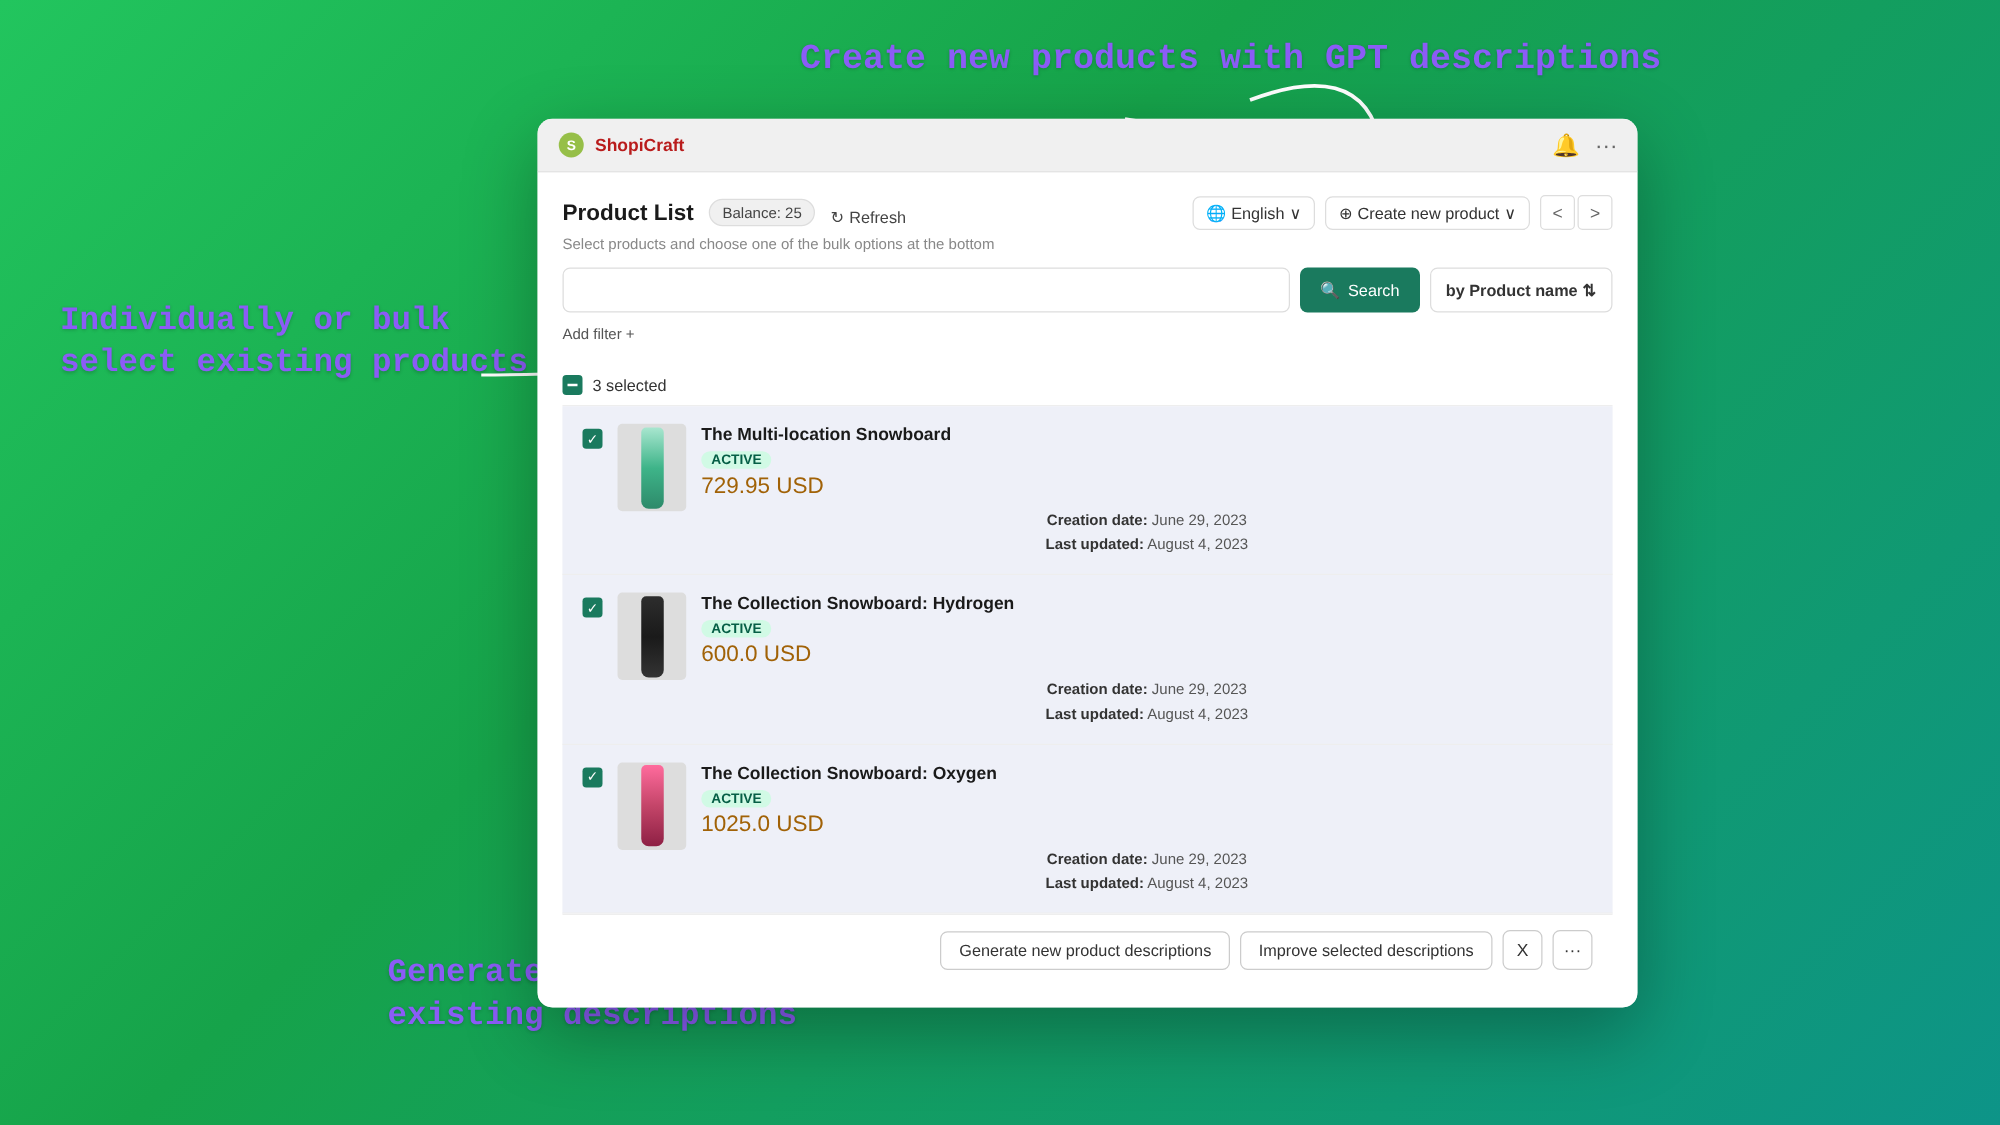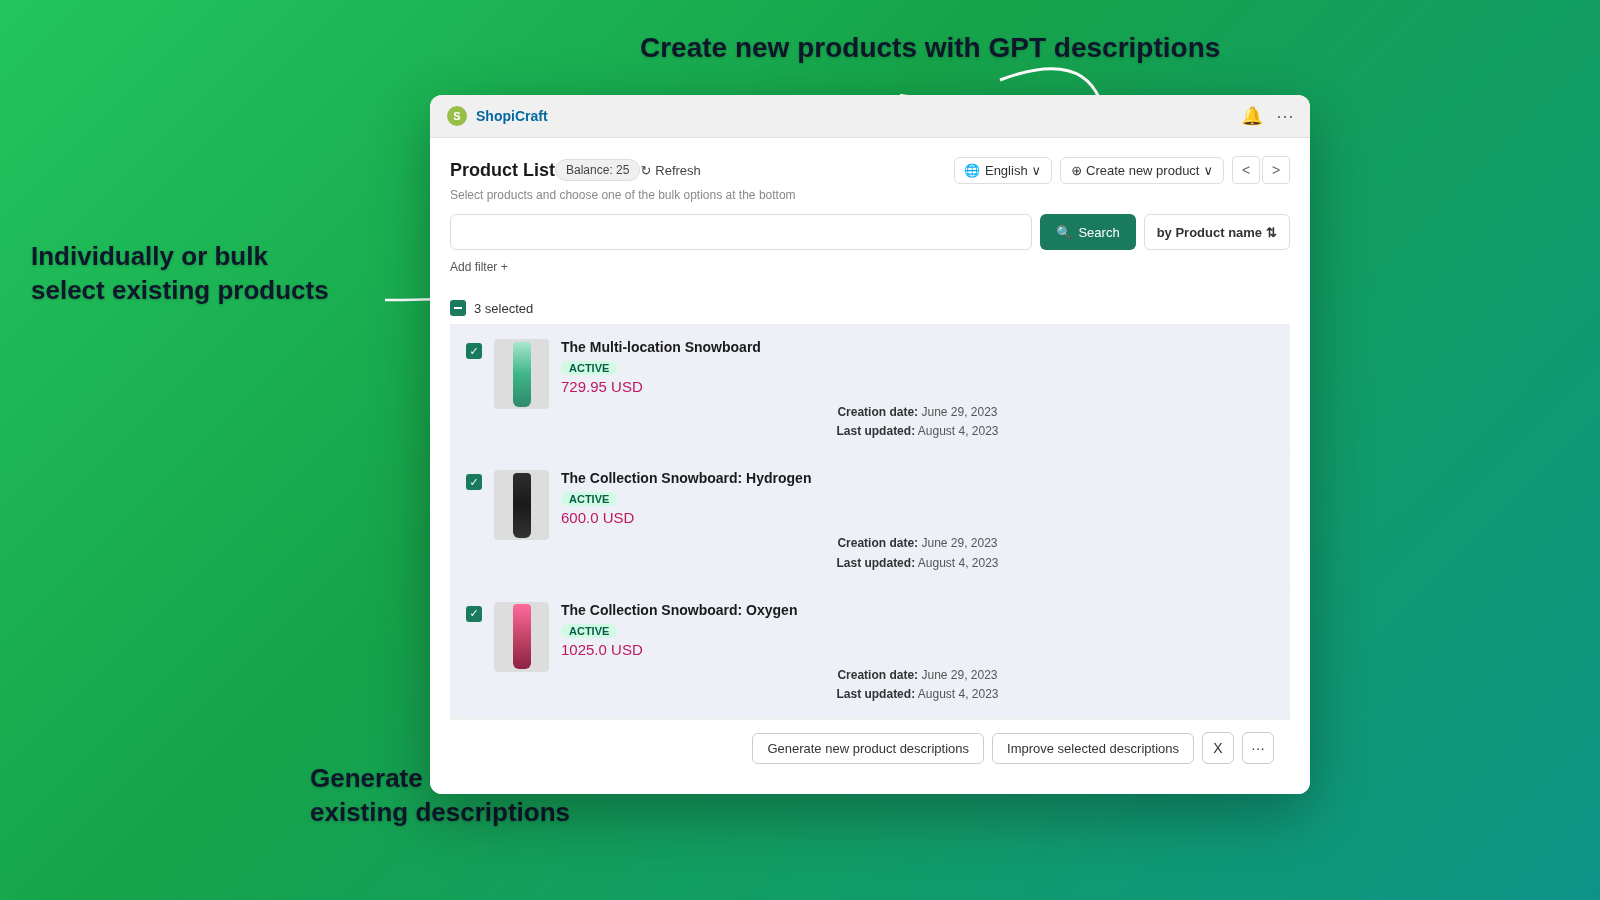--- a/index.html
+++ b/index.html
@@ -15,11 +15,12 @@
     
     .annotation {
       position: absolute;
-      color: #0f172a;
+      color: #8b5cf6;
       font-size: 26px;
       font-weight: 700;
       line-height: 1.3;
       text-shadow: 0 1px 3px rgba(0,0,0,0.2);
+      font-family: Liberation Mono, monospace;
     }
     .annotation-top {
       top: 30px;

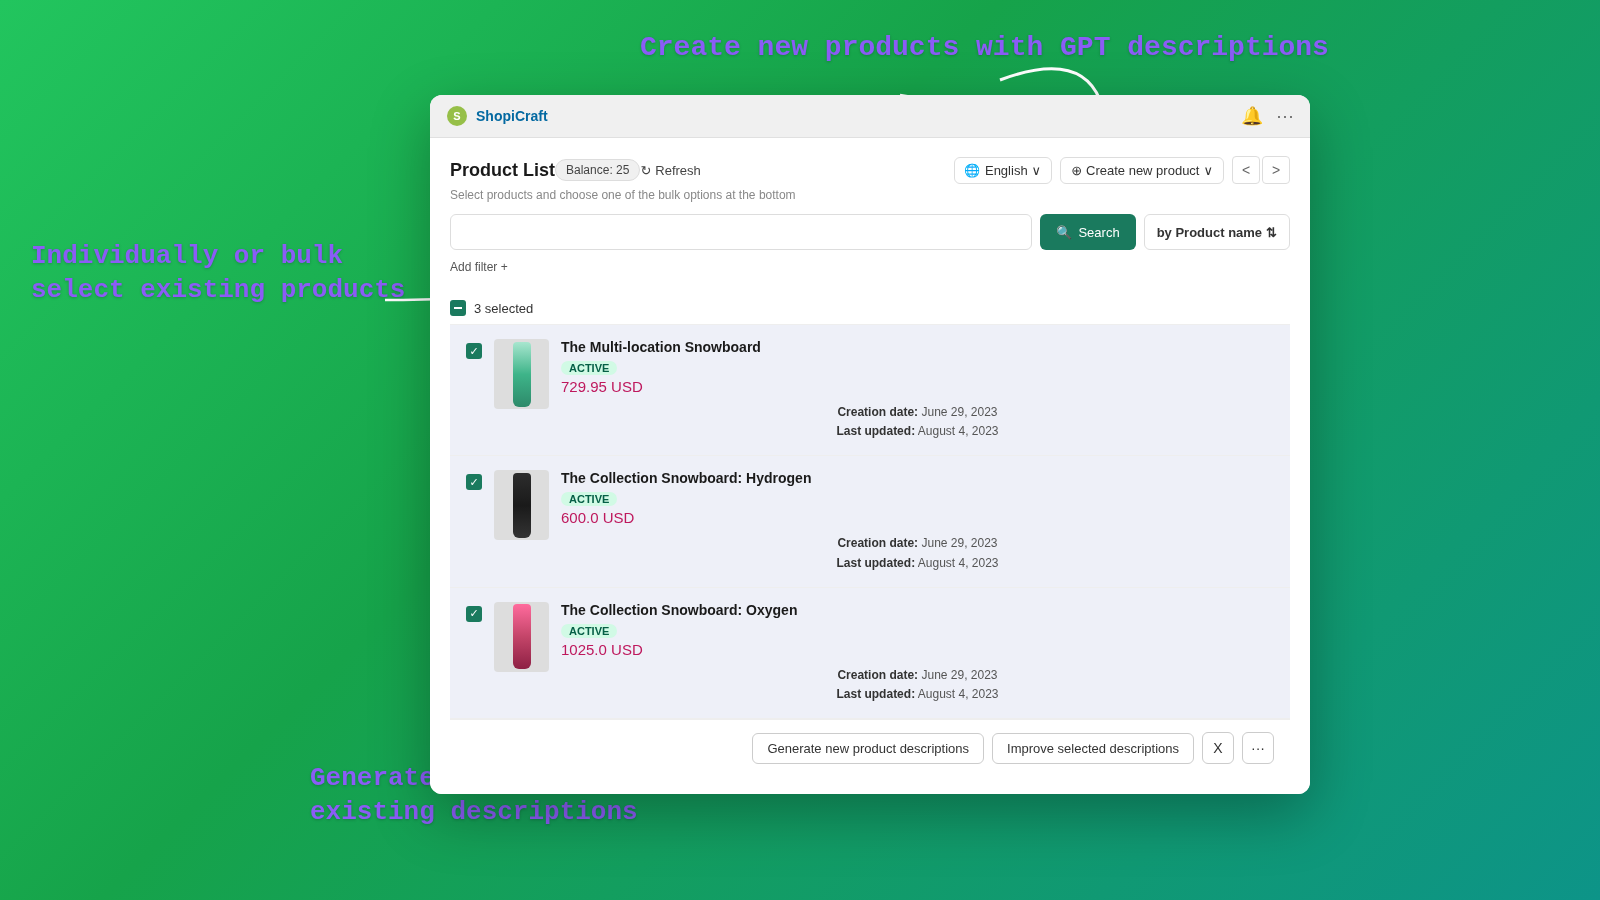--- a/index.html
+++ b/index.html
@@ -81,7 +81,7 @@
     .app-name {
       font-size: 14px;
       font-weight: 600;
-      color: #0369a1;
+      color: #b91c1c;
     }
     .title-bar-right {
       display: flex;

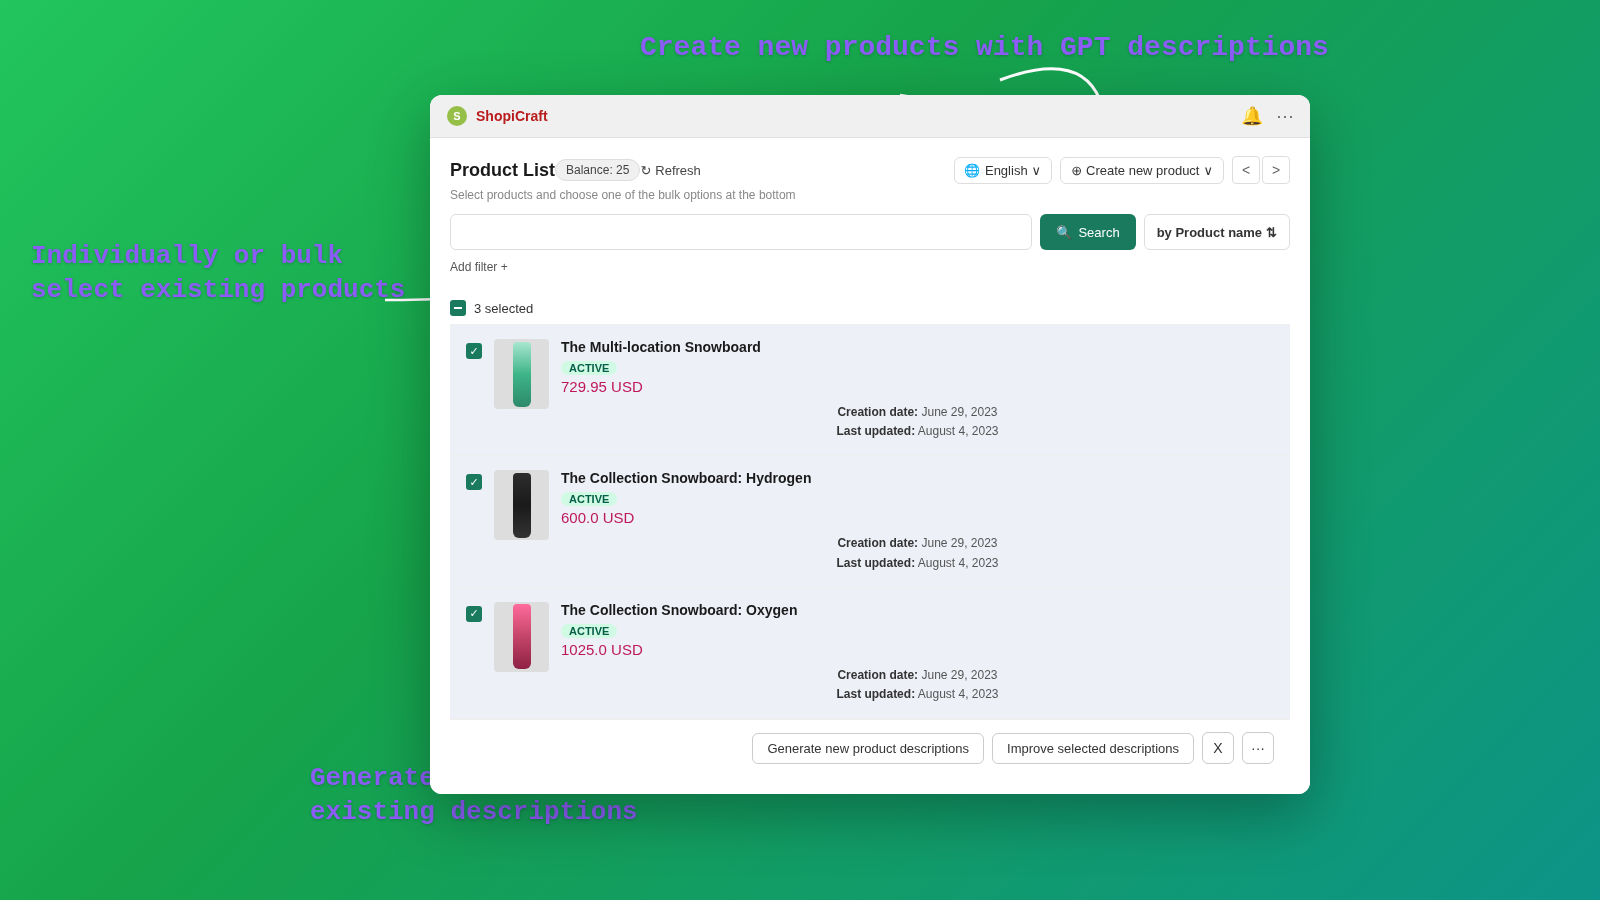--- a/index.html
+++ b/index.html
@@ -106,7 +106,8 @@
     }
     .page-title-group {
       display: flex;
-      align-items: center;
+      align-items: flex-end;
+      gap: 12px;
     }
     .page-title {
       font-size: 18px;

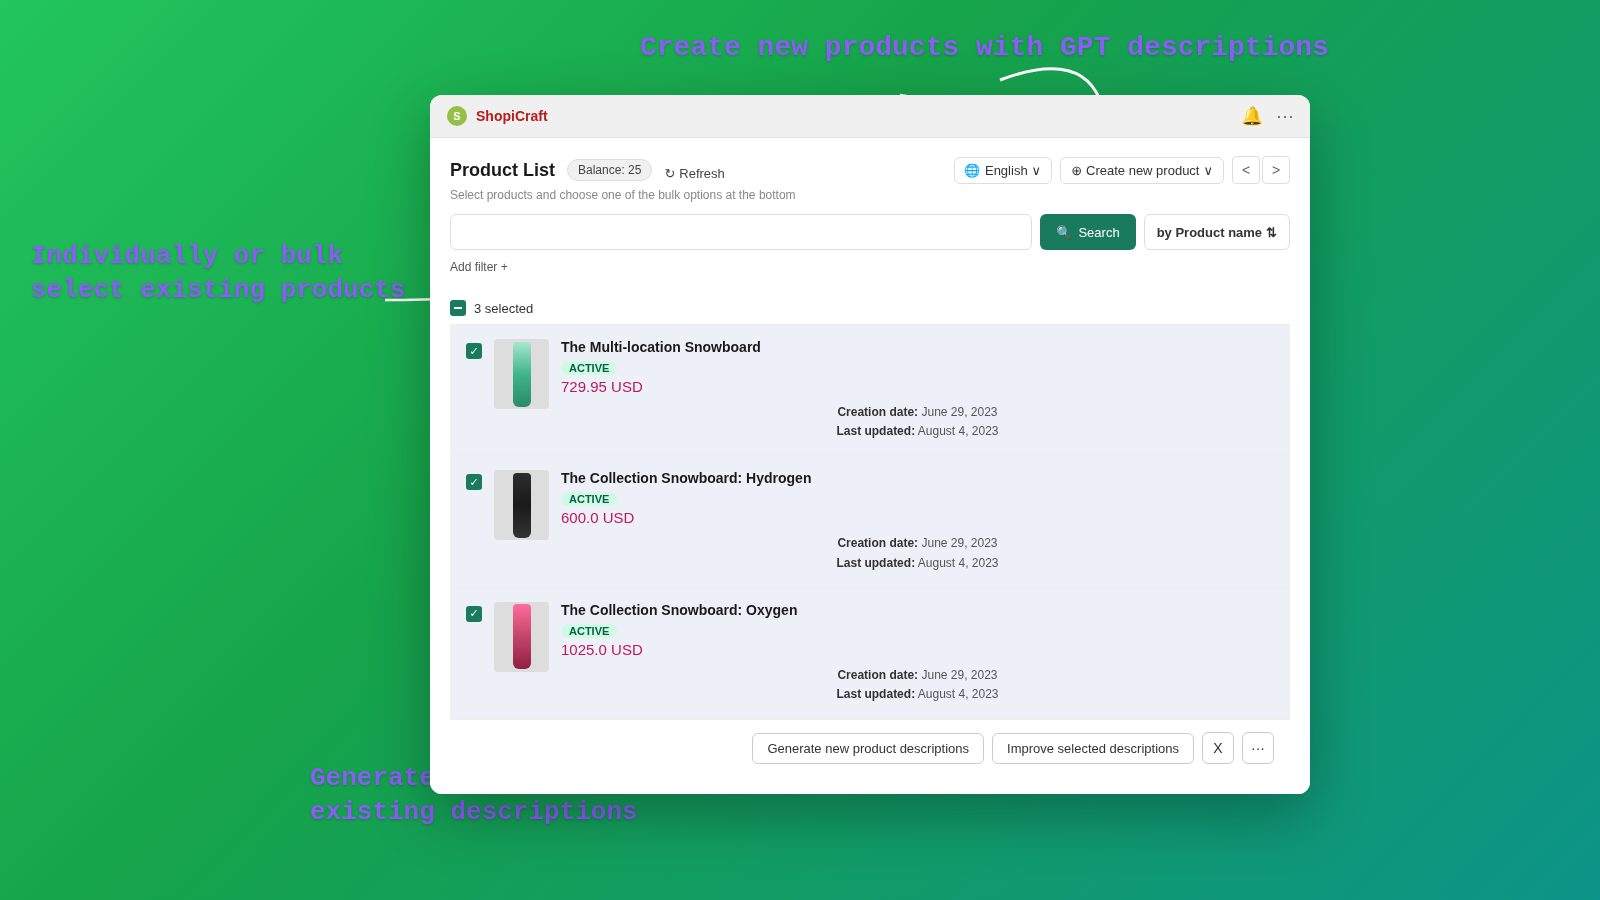--- a/index.html
+++ b/index.html
@@ -30,7 +30,7 @@
     }
     .annotation-left {
       top: 240px;
-      left: 31px;
+      left: 48px;
       font-size: 26px;
     }
     .annotation-bottom {

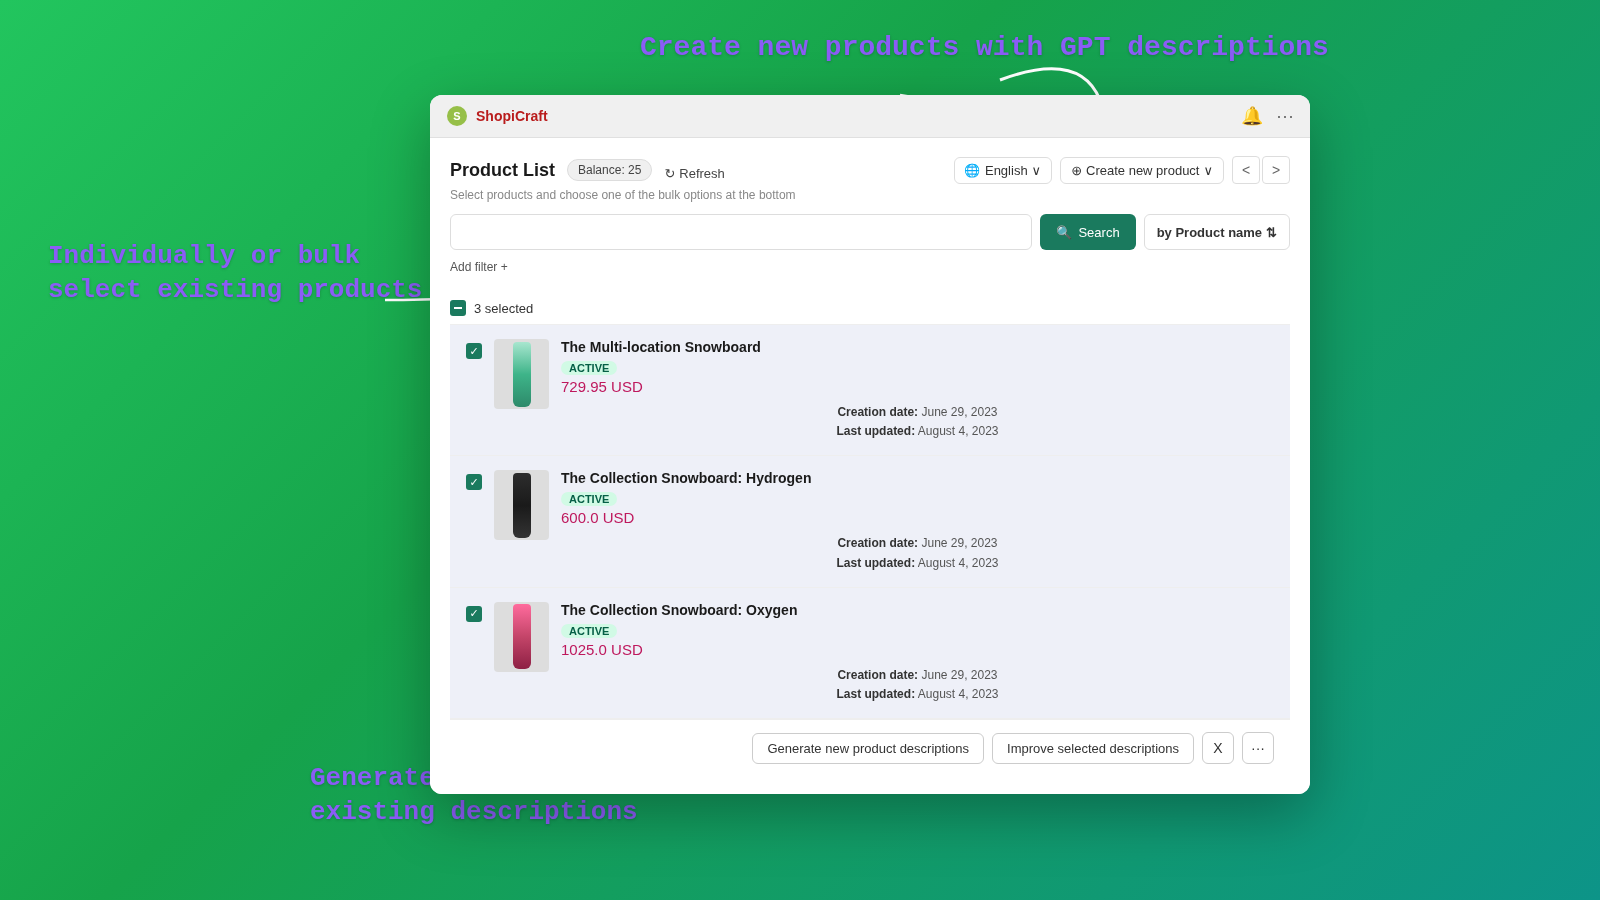--- a/index.html
+++ b/index.html
@@ -360,8 +360,8 @@
       margin-bottom: 3px;
     }
     .product-price {
-      font-size: 15px;
-      color: #be185d;
+      font-size: 18px;
+      color: #a16207;
       margin-bottom: 8px;
     }
     .product-meta {

